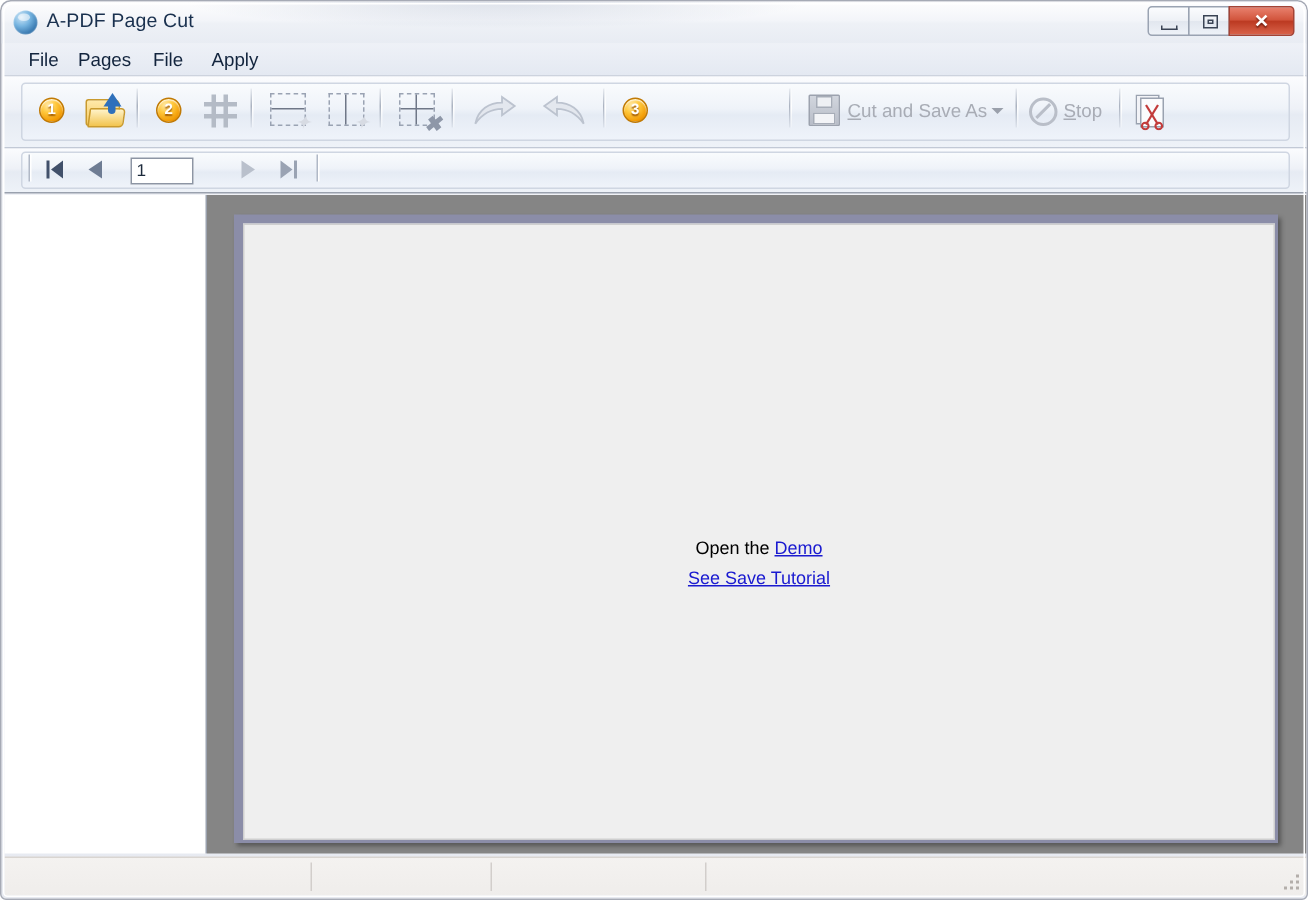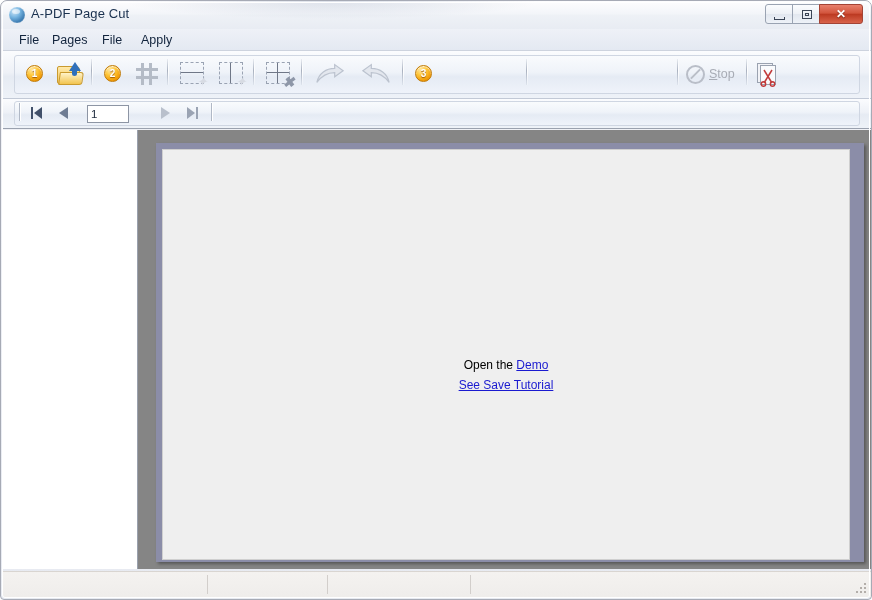--- a/index.html
+++ b/index.html
@@ -588,6 +588,17 @@
 
     <div class="tb-sep" style="left:524px;"></div>
 
+    <div class="tb-btn" style="left:531px; width:140px;">
+      <span class="ico-floppy" style="left:5px; top:5px;">
+        <i class="body"></i>
+          <i class="shutter"></i>
+          <i class="lbl"></i>
+      </span>
+      <span class="tb-label disabled" style="left:31px; top:0;">
+        <span class="underline-ch">C</span><span>ut and Save As</span>
+      </span>
+      <span class="dropdown-caret" style="left:127px; top:14px;"></span>
+    </div>
 
     <div class="tb-sep" style="left:675px;"></div>
 

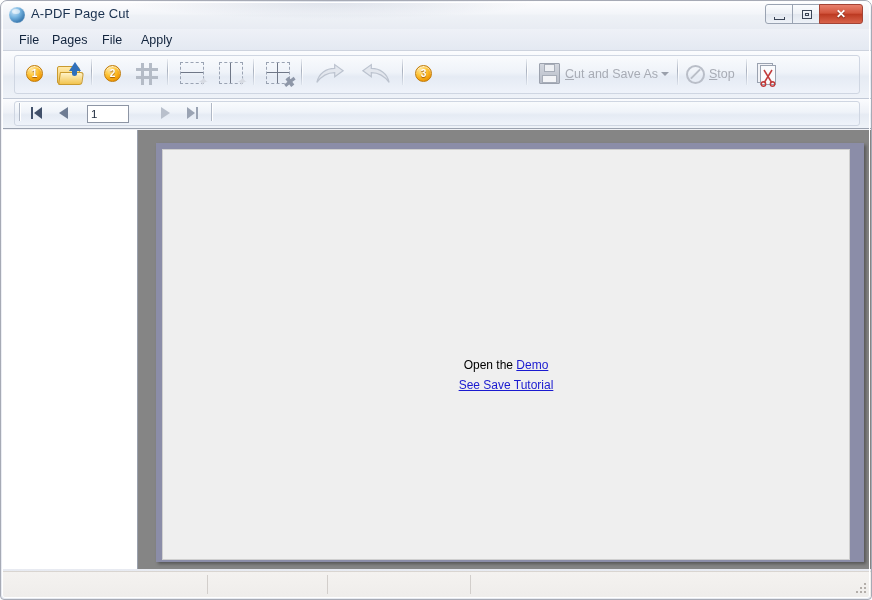--- a/index.html
+++ b/index.html
@@ -426,7 +426,6 @@
     width: 696px; height: 419px;
     background: #8b8da8;
     box-shadow: 2px 2px 3px rgba(0,0,0,0.35);
-    padding-left: 12px;
   }
   #pdf-page {
     position: absolute;

